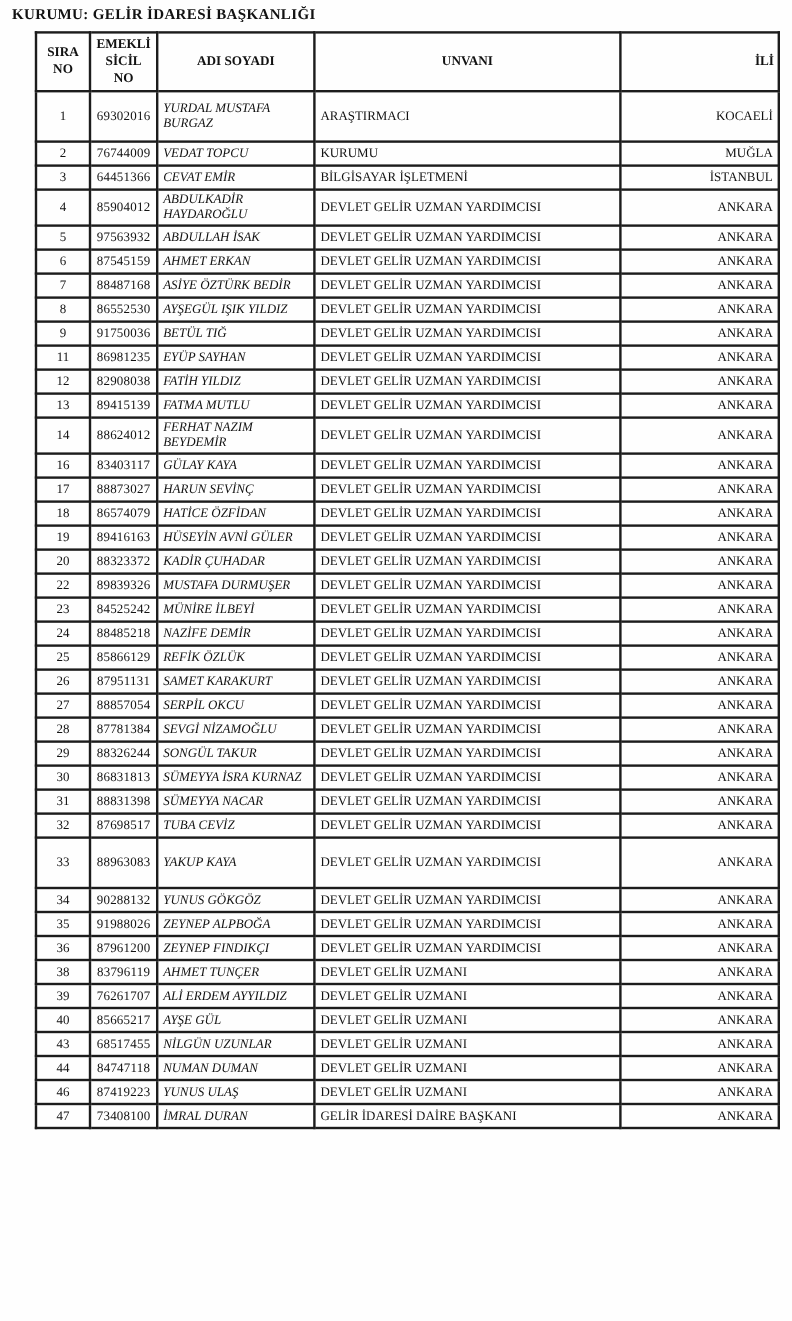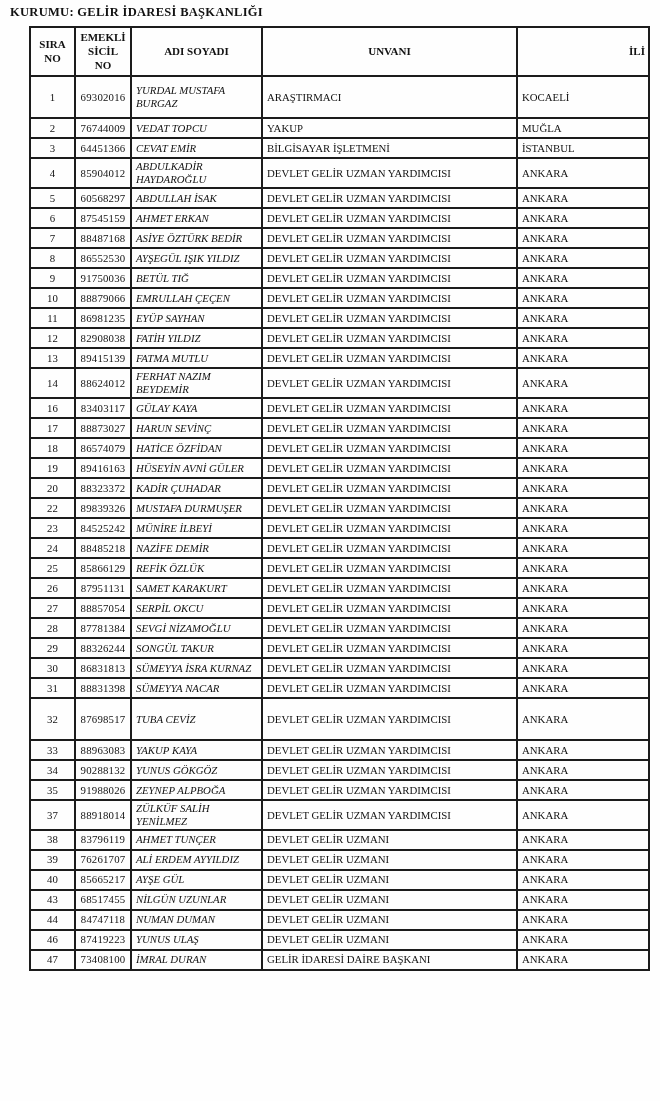--- a/index.html
+++ b/index.html
@@ -66,7 +66,7 @@
   td.cell-sicil { text-align: center; letter-spacing: 0.2px; margin-top: 43px; }
   td.cell-name  { text-align: left; white-space: pre-line; font-style: italic; }
   td.cell-title { text-align: left; }
-  td.cell-city  { text-align: left; }
+  td.cell-city  { text-align: right; }
 
   
   tbody tr:nth-child(1) td,

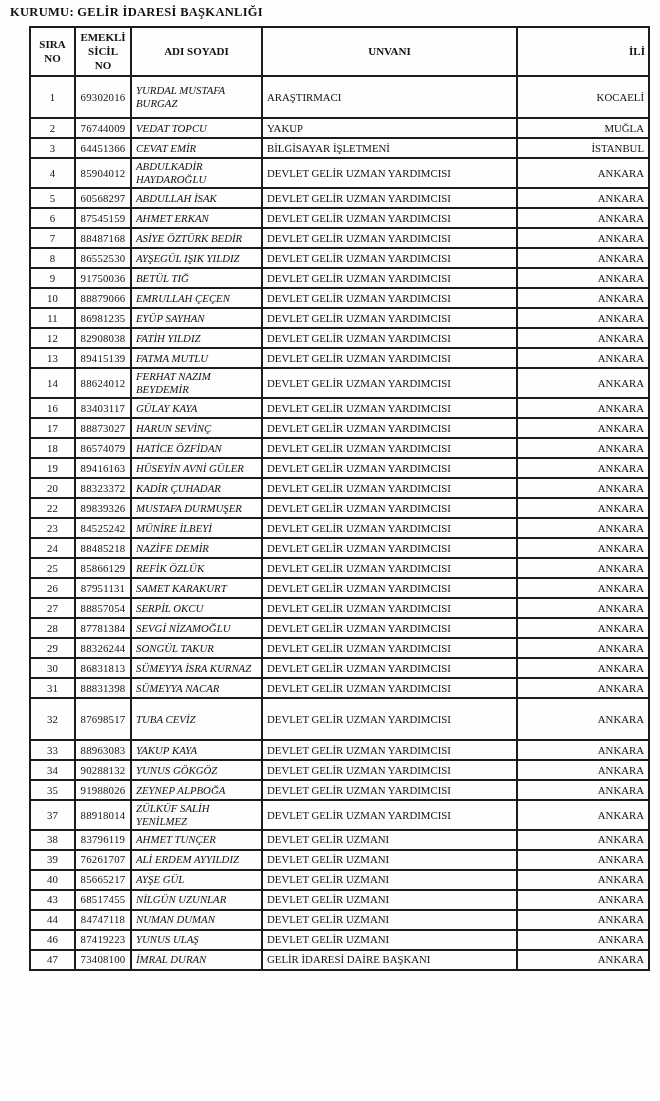--- a/index.html
+++ b/index.html
@@ -111,7 +111,7 @@
       <td class="cell-no">2</td>
       <td class="cell-sicil">76744009</td>
       <td class="cell-name">VEDAT TOPCU</td>
-      <td class="cell-title">YAKUP</td>
+      <td class="cell-title">KURUMU</td>
       <td class="cell-city">MUĞLA</td>
     </tr>
         <tr>

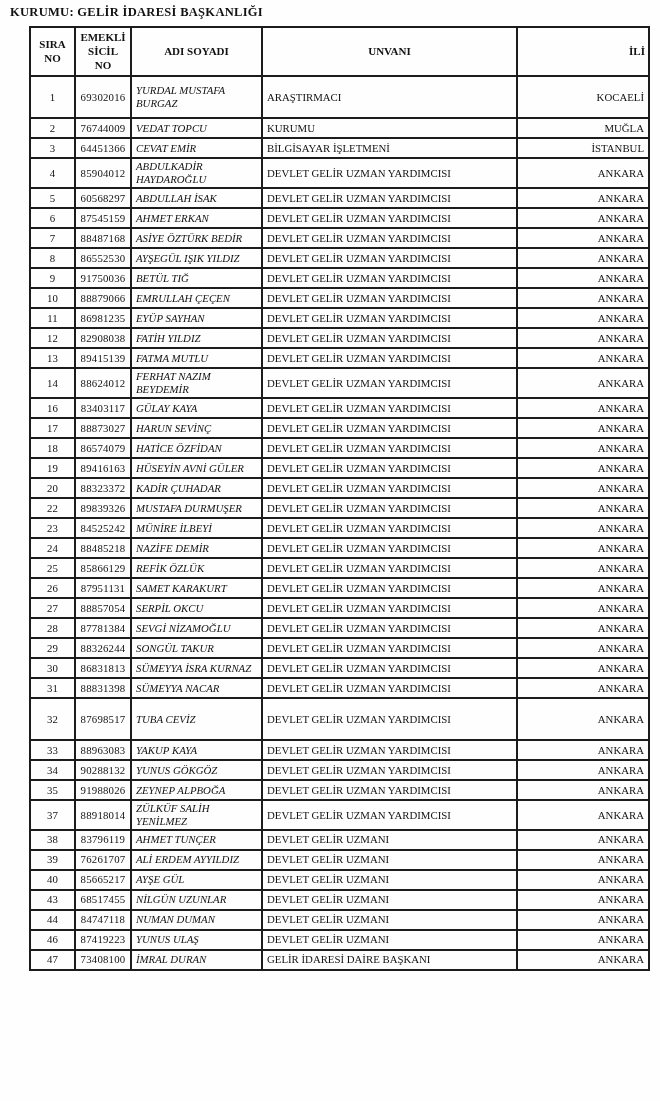--- a/index.html
+++ b/index.html
@@ -131,7 +131,7 @@
     </tr>
         <tr>
       <td class="cell-no">5</td>
-      <td class="cell-sicil">60568297</td>
+      <td class="cell-sicil">97563932</td>
       <td class="cell-name">ABDULLAH İSAK</td>
       <td class="cell-title">DEVLET GELİR UZMAN YARDIMCISI</td>
       <td class="cell-city">ANKARA</td>

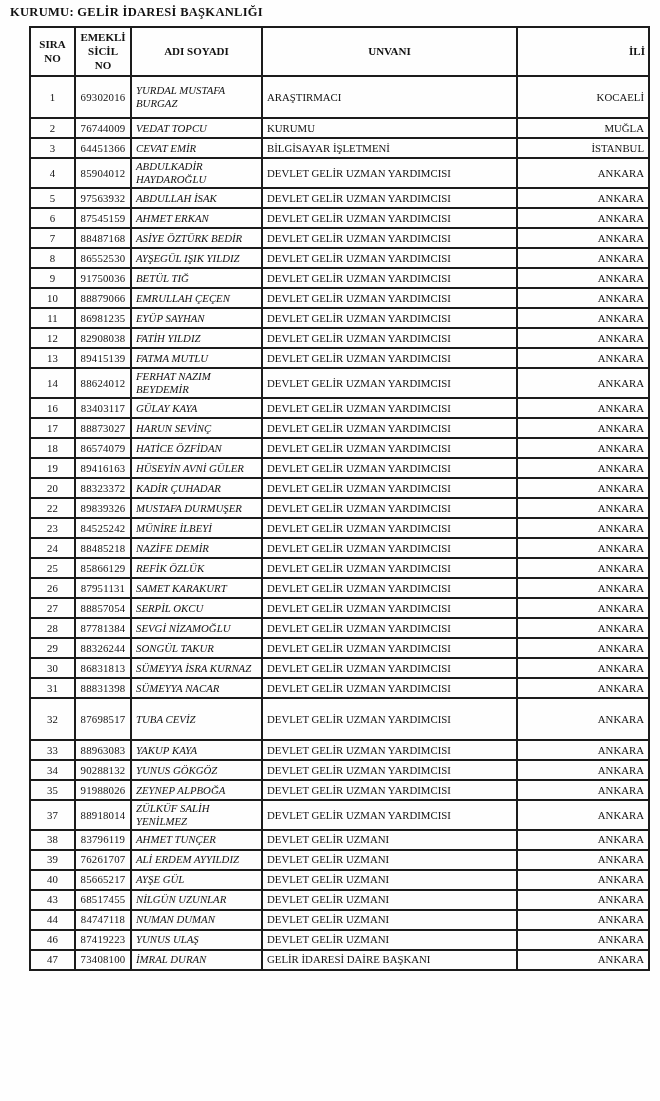--- a/index.html
+++ b/index.html
@@ -165,13 +165,6 @@
       <td class="cell-city">ANKARA</td>
     </tr>
         <tr>
-      <td class="cell-no">10</td>
-      <td class="cell-sicil">88879066</td>
-      <td class="cell-name">EMRULLAH ÇEÇEN</td>
-      <td class="cell-title">DEVLET GELİR UZMAN YARDIMCISI</td>
-      <td class="cell-city">ANKARA</td>
-    </tr>
-        <tr>
       <td class="cell-no">11</td>
       <td class="cell-sicil">86981235</td>
       <td class="cell-name">EYÜP SAYHAN</td>

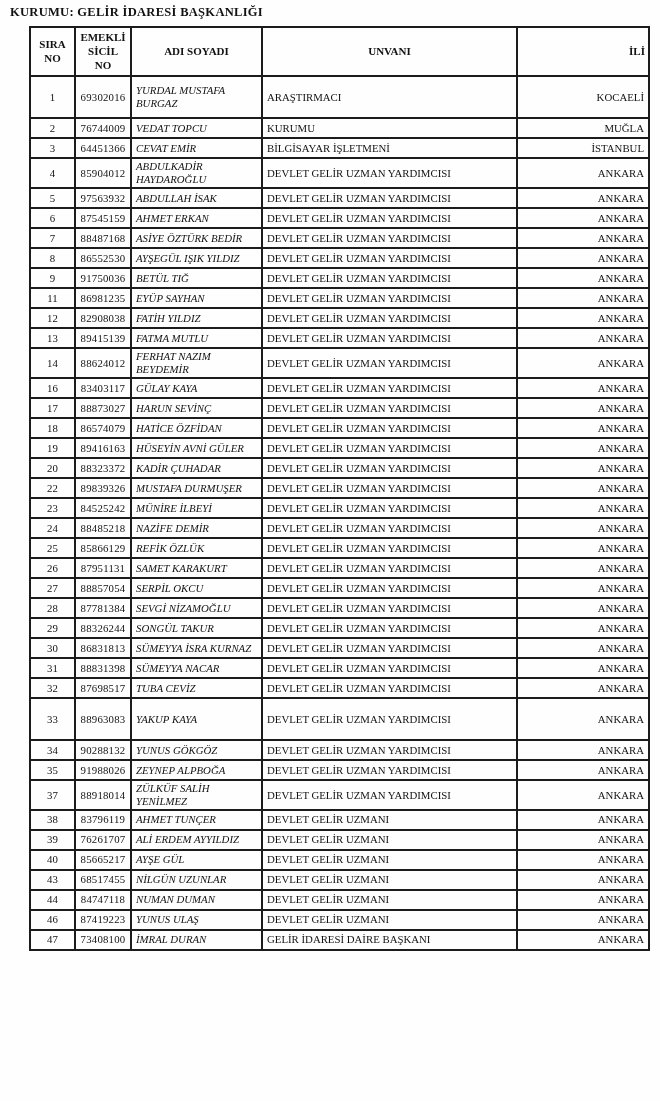--- a/index.html
+++ b/index.html
@@ -327,6 +327,13 @@
       <td class="cell-city">ANKARA</td>
     </tr>
         <tr>
+      <td class="cell-no">36</td>
+      <td class="cell-sicil">87961200</td>
+      <td class="cell-name">ZEYNEP FINDIKÇI</td>
+      <td class="cell-title">DEVLET GELİR UZMAN YARDIMCISI</td>
+      <td class="cell-city">ANKARA</td>
+    </tr>
+        <tr>
       <td class="cell-no">37</td>
       <td class="cell-sicil">88918014</td>
       <td class="cell-name">ZÜLKÜF SALİH

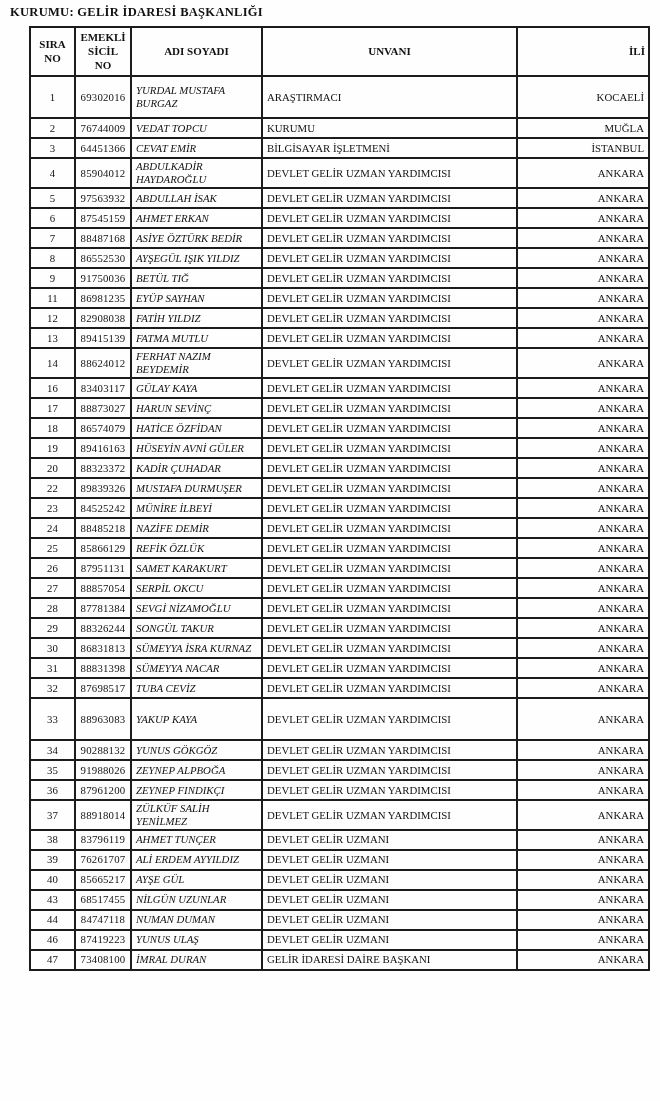--- a/index.html
+++ b/index.html
@@ -334,14 +334,6 @@
       <td class="cell-city">ANKARA</td>
     </tr>
         <tr>
-      <td class="cell-no">37</td>
-      <td class="cell-sicil">88918014</td>
-      <td class="cell-name">ZÜLKÜF SALİH
-YENİLMEZ</td>
-      <td class="cell-title">DEVLET GELİR UZMAN YARDIMCISI</td>
-      <td class="cell-city">ANKARA</td>
-    </tr>
-        <tr>
       <td class="cell-no">38</td>
       <td class="cell-sicil">83796119</td>
       <td class="cell-name">AHMET TUNÇER</td>

